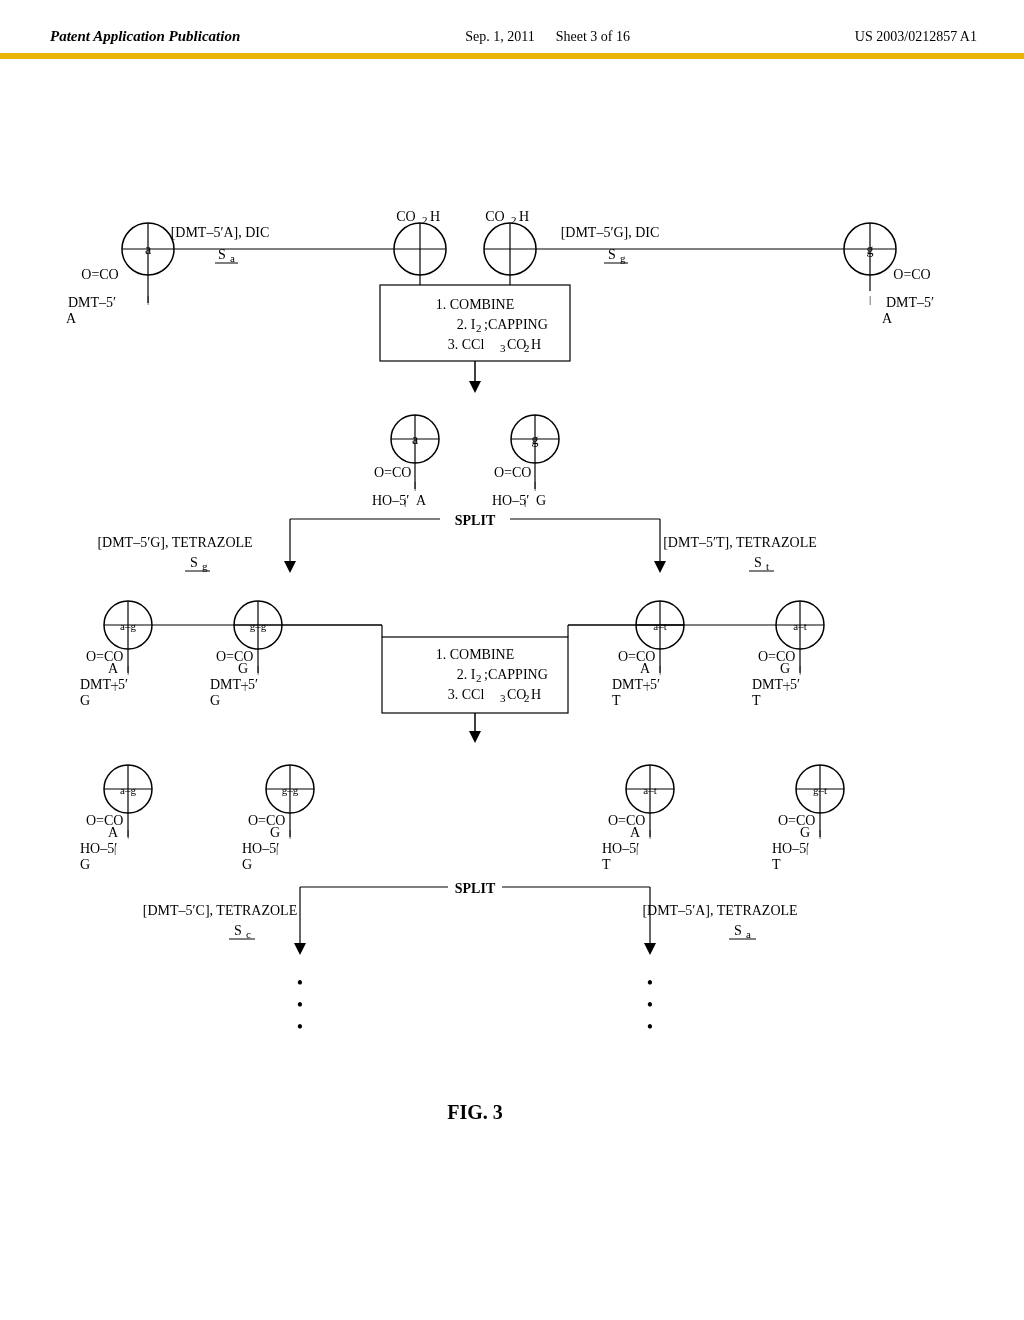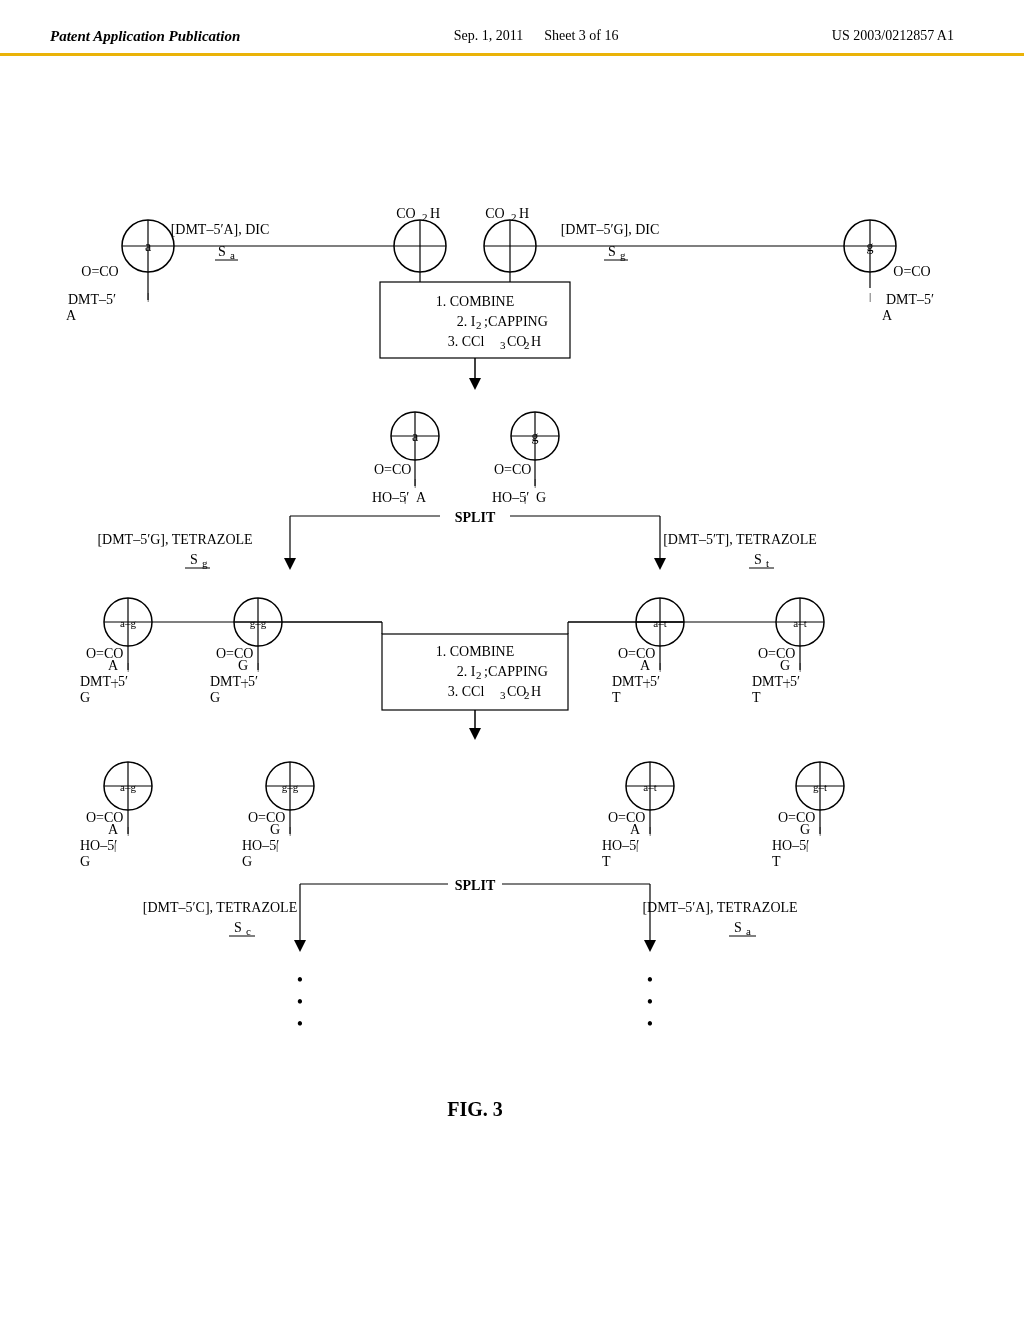--- a/index.html
+++ b/index.html
@@ -16,9 +16,9 @@
     .header {
       display: flex;
       justify-content: space-between;
-      align-items: flex-start;
-      padding: 28px 70px 0 50px;
-      border-bottom: 3px solid #eab308;
+      align-items: center;
+      padding: 28px 47px 0 50px;
+      border-bottom: 6px solid #eab308;
       padding-bottom: 8px;
     }
     .header-left {

